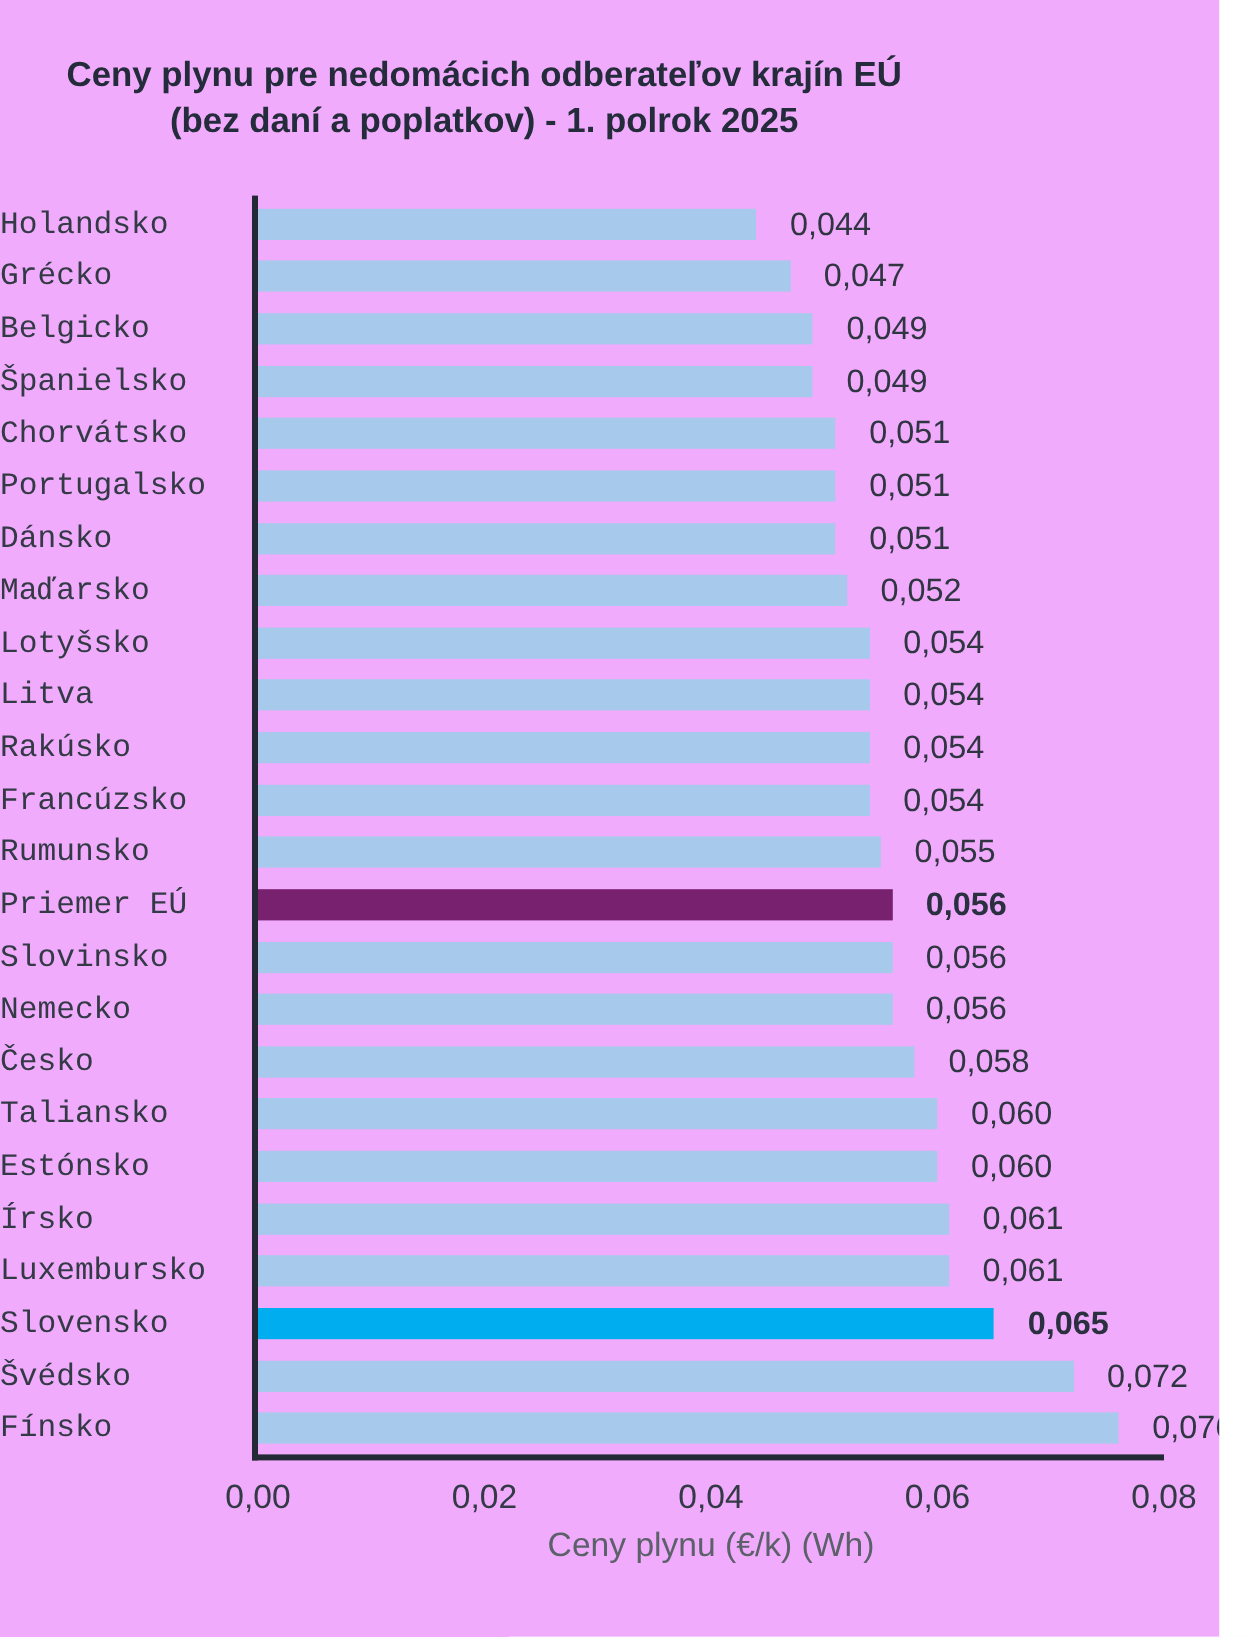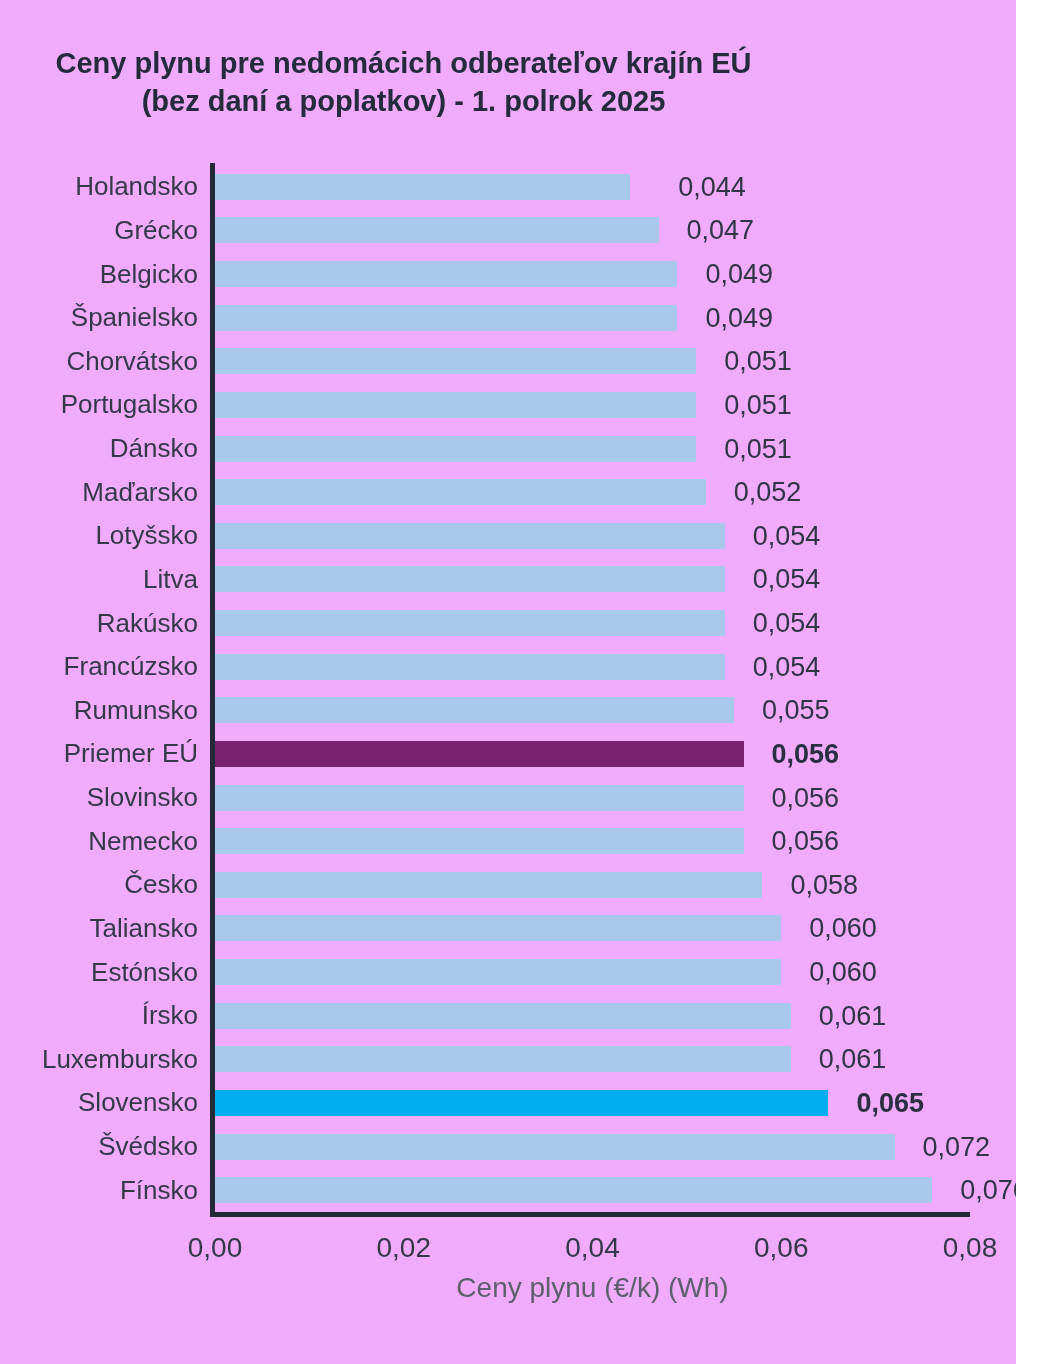--- a/index.html
+++ b/index.html
@@ -42,10 +42,10 @@
   }
   .country-label {
     width: 198px;
-    text-align: right;
     font-size: 26px;
     color: #333a46;
     white-space: nowrap;
+    font-family: Liberation Mono, monospace;
   }
   .track {
     position: relative;

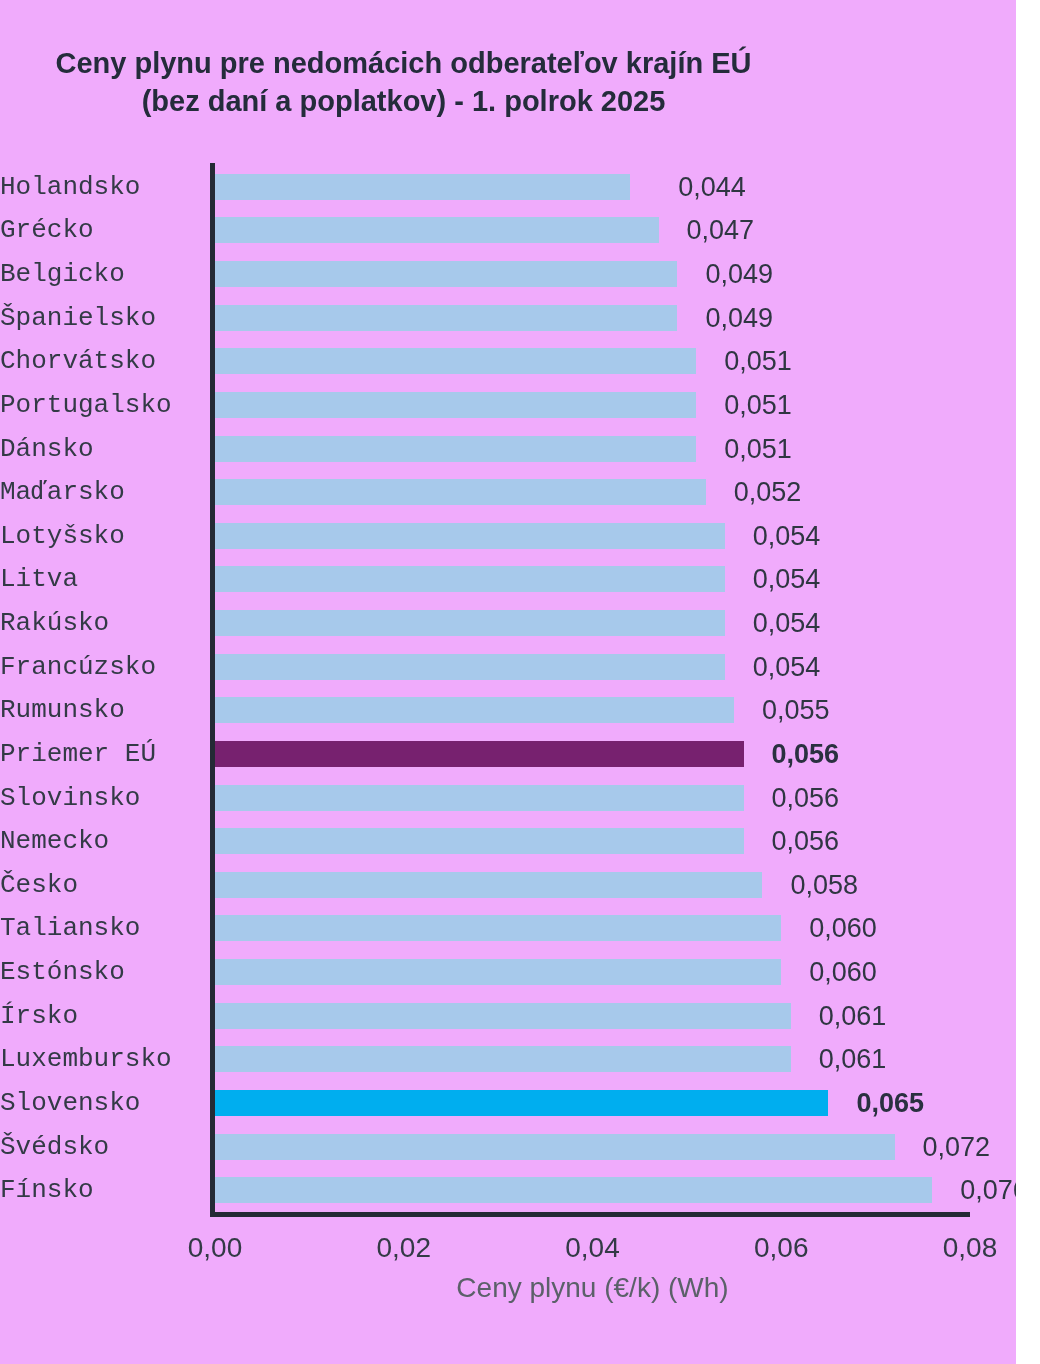--- a/index.html
+++ b/index.html
@@ -123,7 +123,7 @@
         <div class="country-label">Holandsko</div>
         <div class="track">
           <div class="bar" style="width: 55%; background: rgb(167, 201, 235);"></div>
-          <div class="value-label" style="left: calc(55% + 28px); margin-left: 20px;">0,044</div>
+          <div class="value-label" style="left: calc(55% + 28px);">0,044</div>
         </div>
       </div>
       <div class="row">

